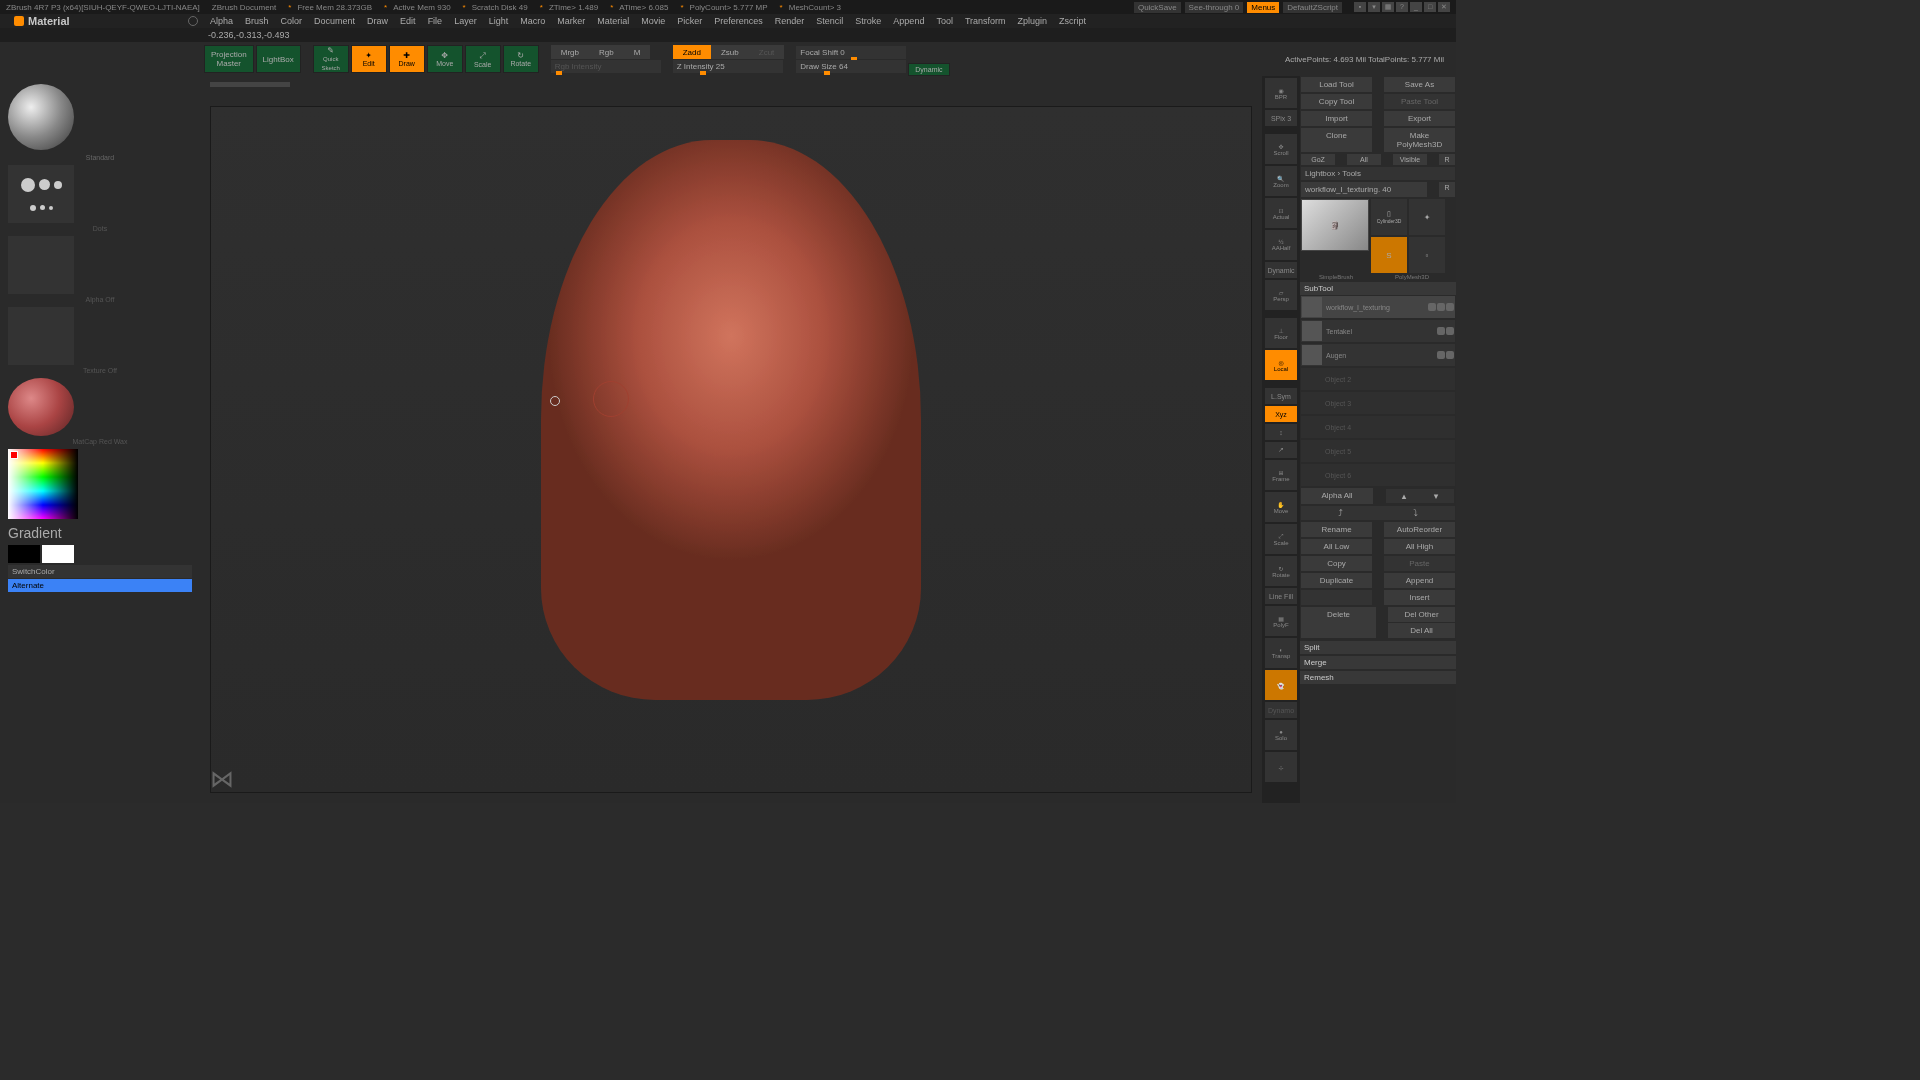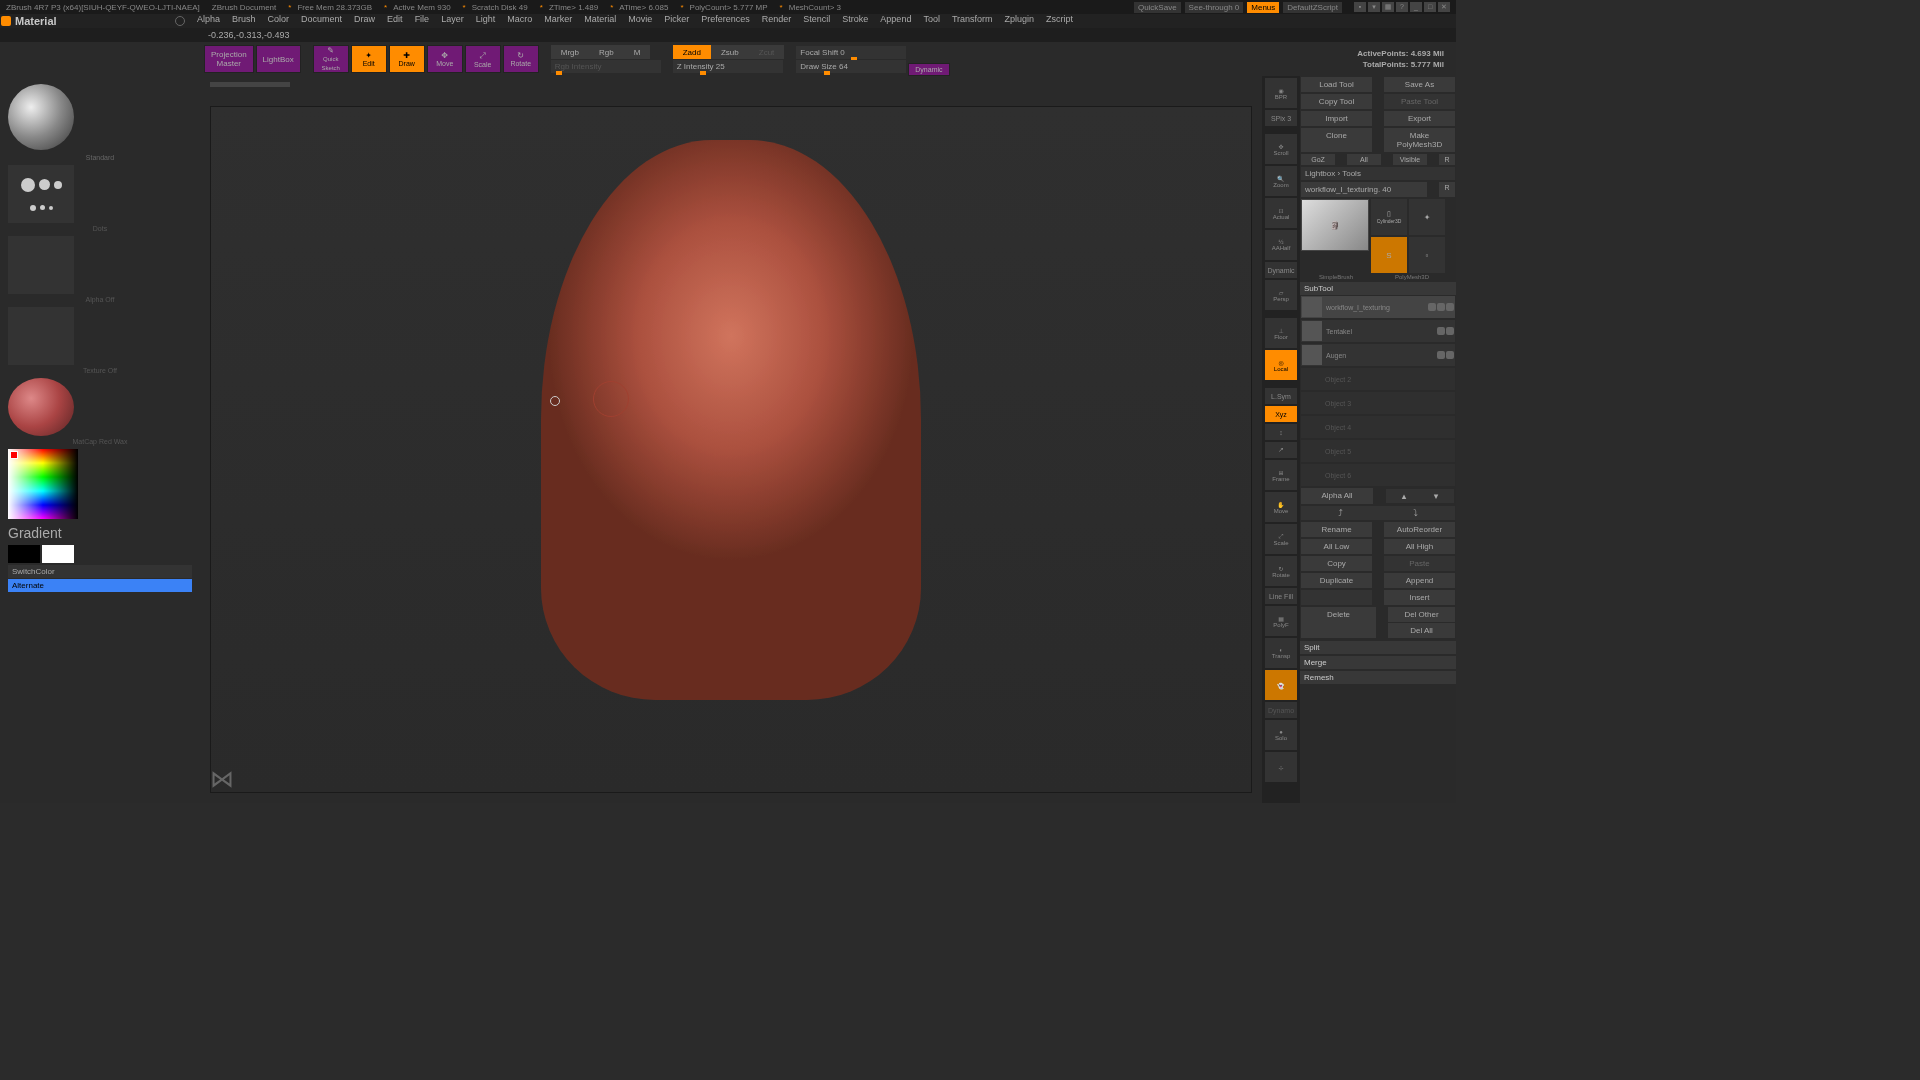--- a/index.html
+++ b/index.html
@@ -12,7 +12,7 @@
 .win-btns { display: flex; gap: 2px; margin-left: 8px; }
 .win-btns span { width: 12px; height: 10px; background: #444; display: flex; align-items: center; justify-content: center; font-size: 7px; }
 
-.header2 { height: 14px; background: #222; display: flex; padding: 0 1px; }
+.header2 { height: 14px; background: #222; display: flex; align-items: center; padding: 0 14px; }
 .header2-left { width: 190px; font-size: 11px; color: #c8c8c8; font-weight: bold; display: flex; align-items: center; }
 .header2-left .cube { width: 10px; height: 10px; background: #ff8c00; margin-right: 4px; border-radius: 2px; }
 .header2-left .refresh { margin-left: auto; margin-right: 6px; width: 10px; height: 10px; border: 1px solid #666; border-radius: 50%; }

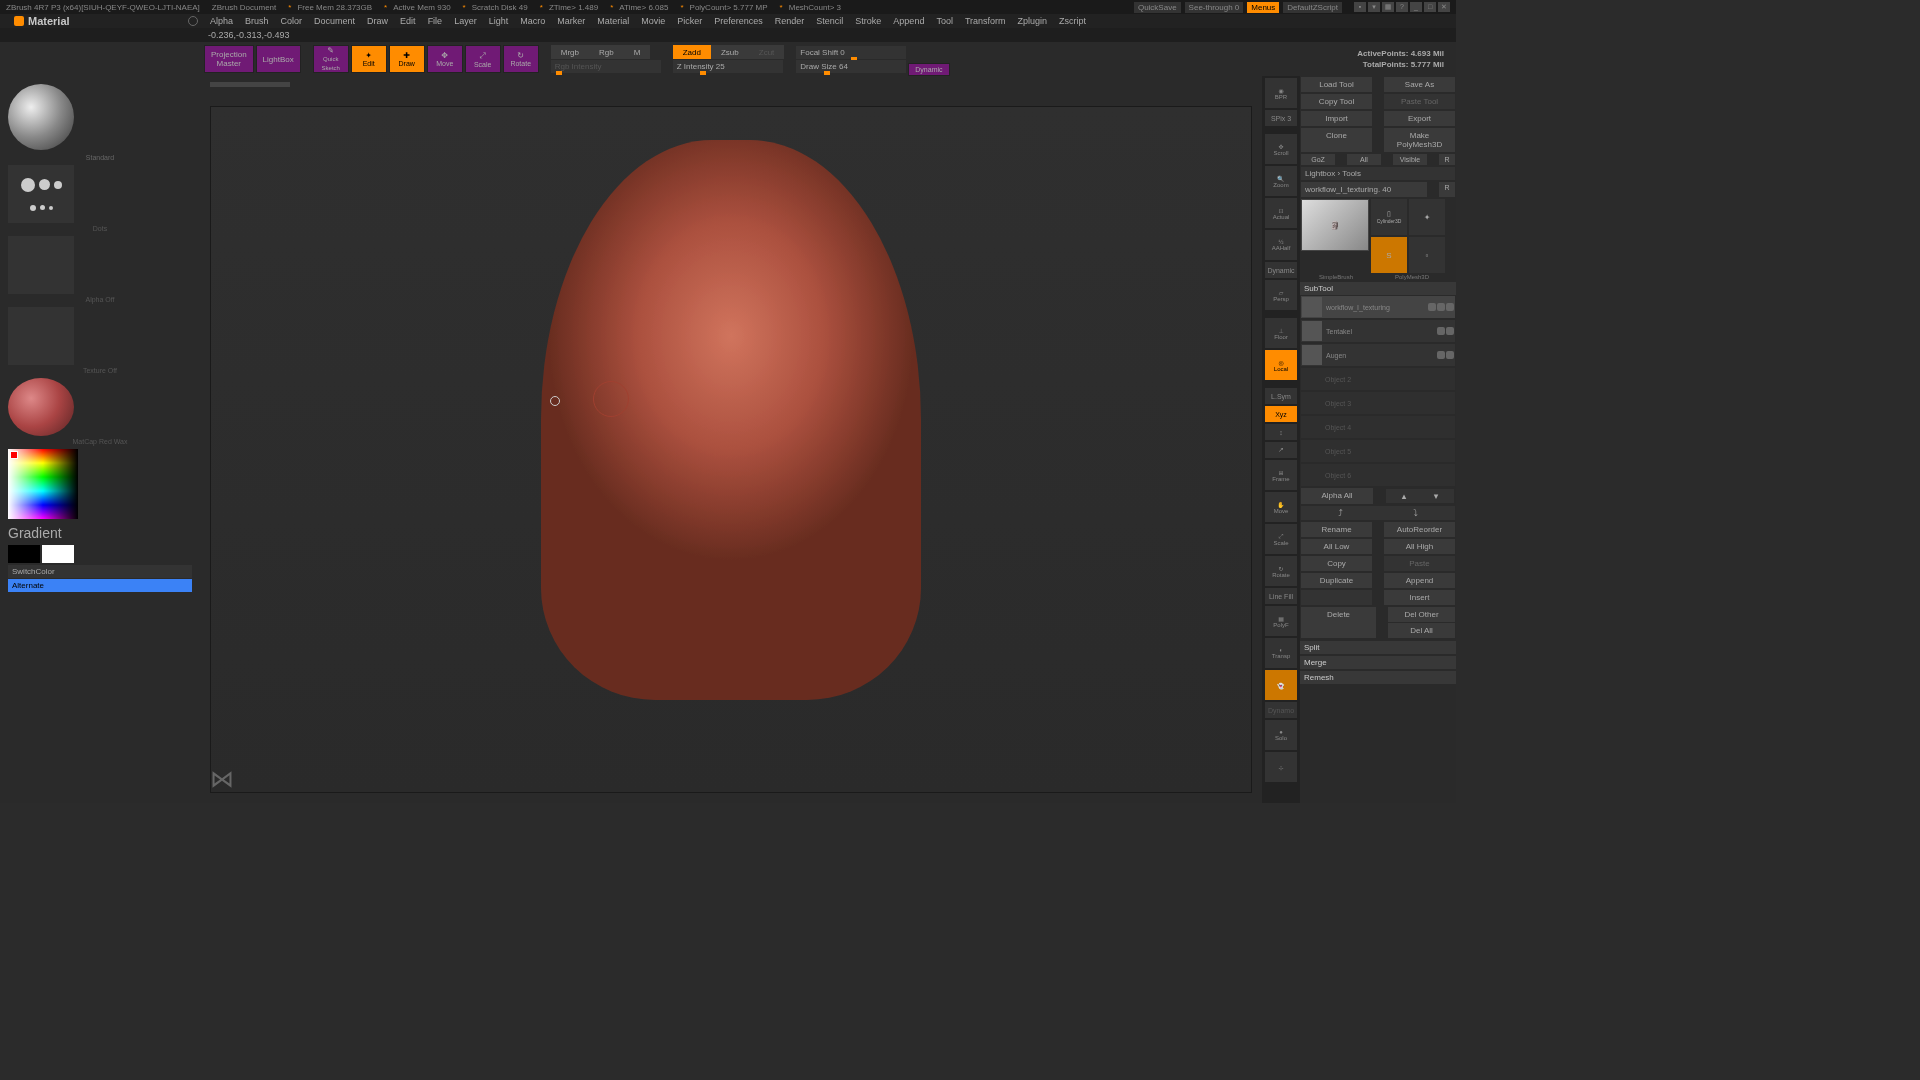--- a/index.html
+++ b/index.html
@@ -23,7 +23,7 @@
 
 .toolbar { height: 34px; background: #2a2a2a; display: flex; align-items: center; padding: 0 6px; gap: 2px; }
 .tb-left { width: 196px; }
-.tb-btn { background: #701a75; padding: 3px 6px; font-size: 8px; text-align: center; border: 1px solid #222; display: flex; flex-direction: column; justify-content: center; height: 28px; }
+.tb-btn { background: #14532d; padding: 3px 6px; font-size: 8px; text-align: center; border: 1px solid #222; display: flex; flex-direction: column; justify-content: center; height: 28px; }
 .tb-btn.dbl { line-height: 9px; }
 .tb-btn.orange { background: #ff8c00; color: #000; }
 .tb-btn.icon { width: 36px; padding: 2px; }

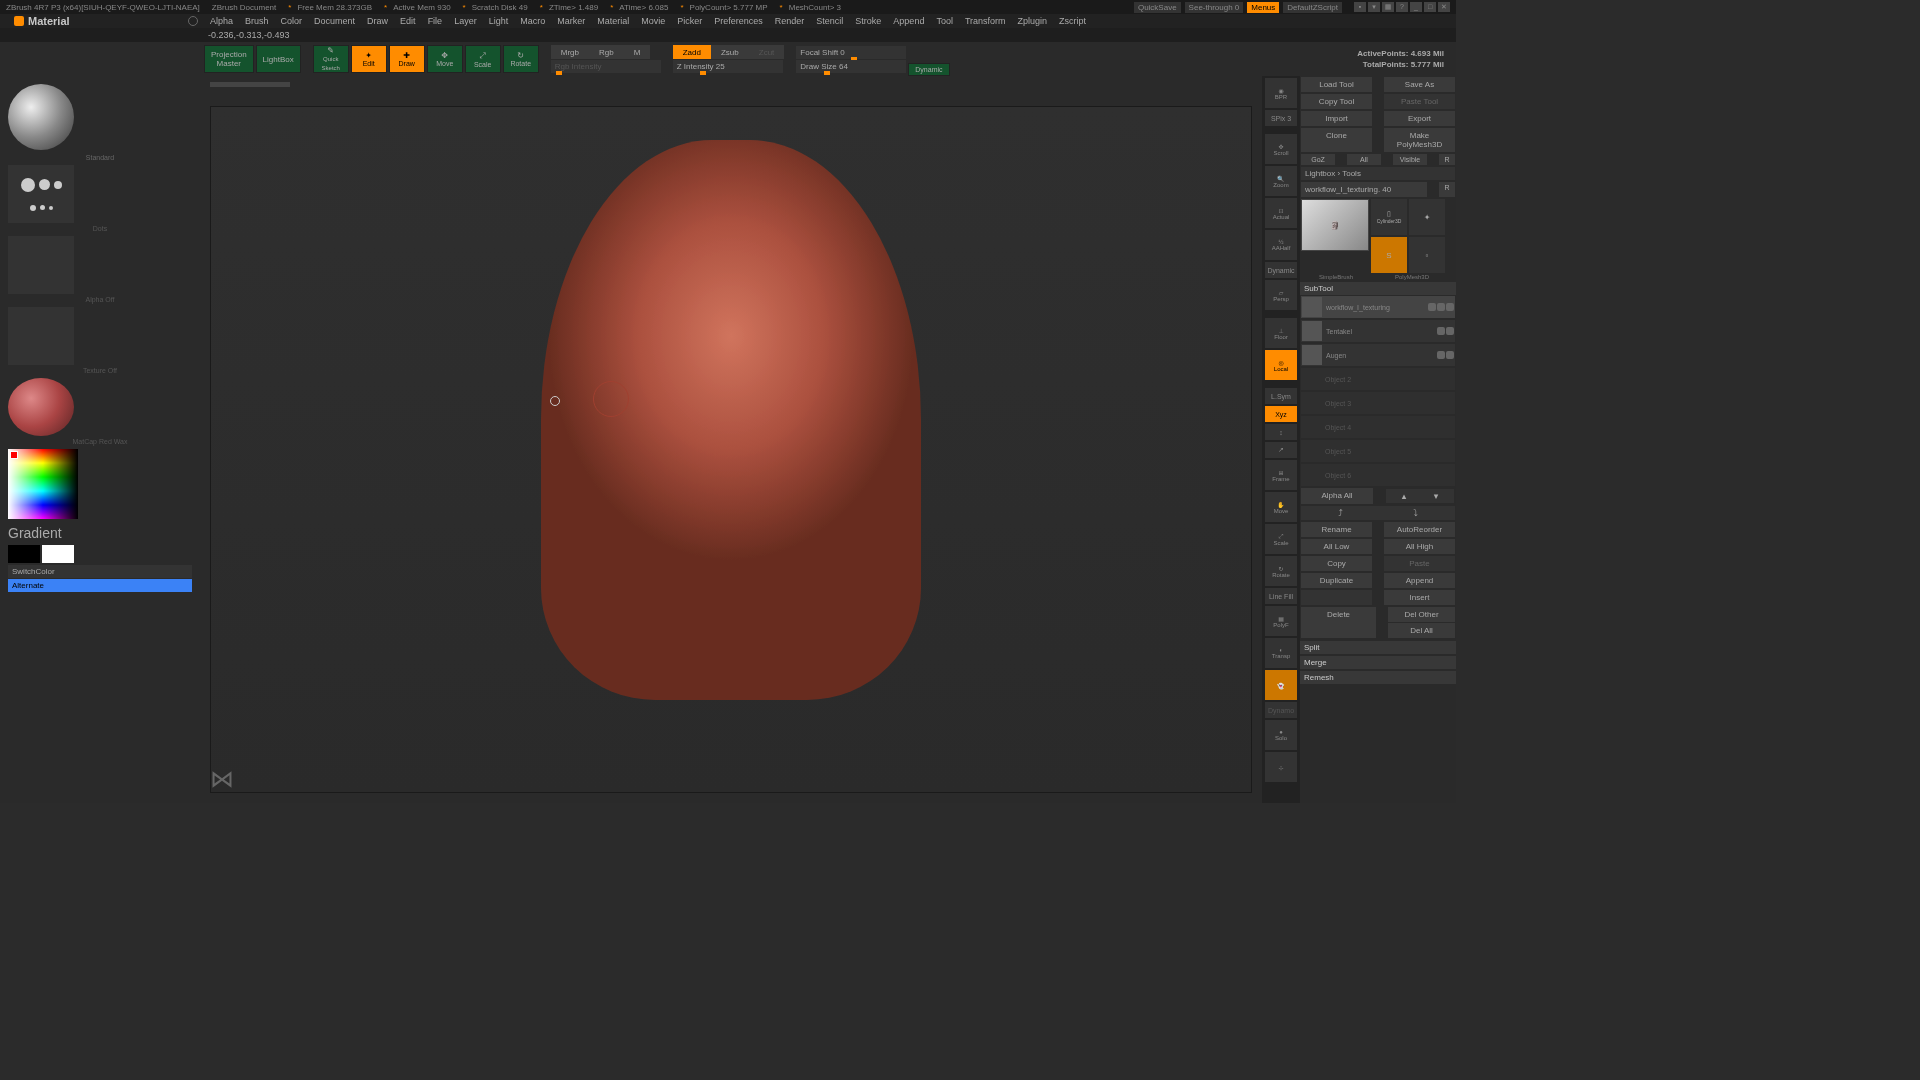--- a/index.html
+++ b/index.html
@@ -33,7 +33,7 @@
 .tb-slider { display: flex; flex-direction: column; gap: 1px; }
 .tb-slider-row { background: #333; width: 110px; height: 13px; font-size: 8px; display: flex; align-items: center; padding: 0 4px; position: relative; }
 .tb-slider-row .handle { position: absolute; bottom: -2px; width: 6px; height: 4px; background: #ff8c00; }
-.tb-info { display: flex; flex-direction: column; gap: 2px; font-size: 8px; margin-left: auto; margin-right: 6px; font-weight: bold; }
+.tb-info { display: flex; gap: 2px; font-size: 8px; margin-left: auto; margin-right: 6px; }
 .tb-info div { text-align: right; }
 
 .main { display: flex; height: calc(100% - 89px); }

